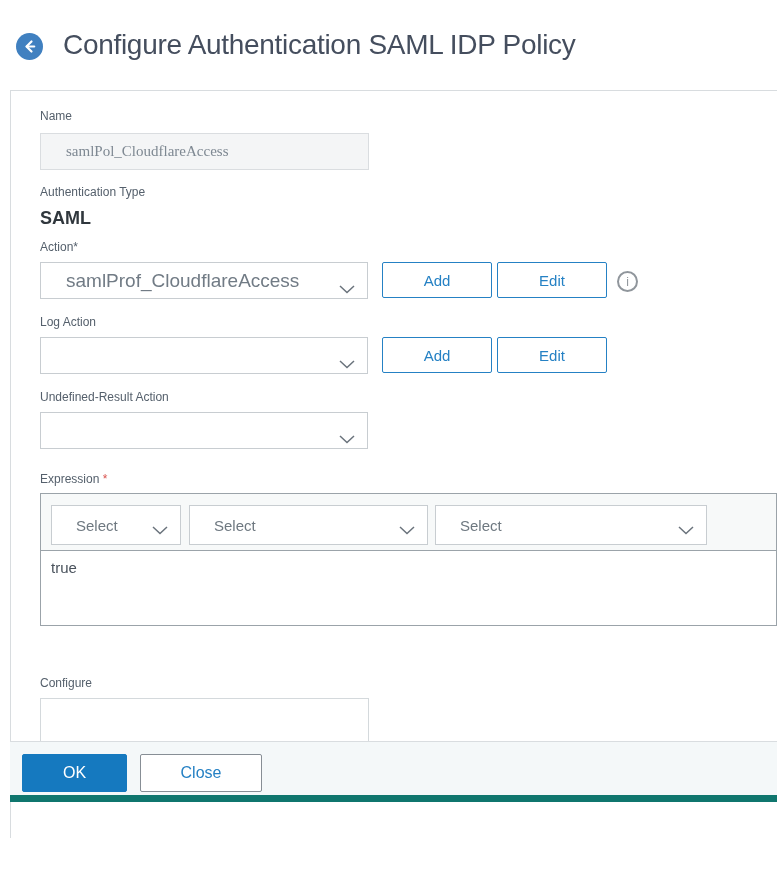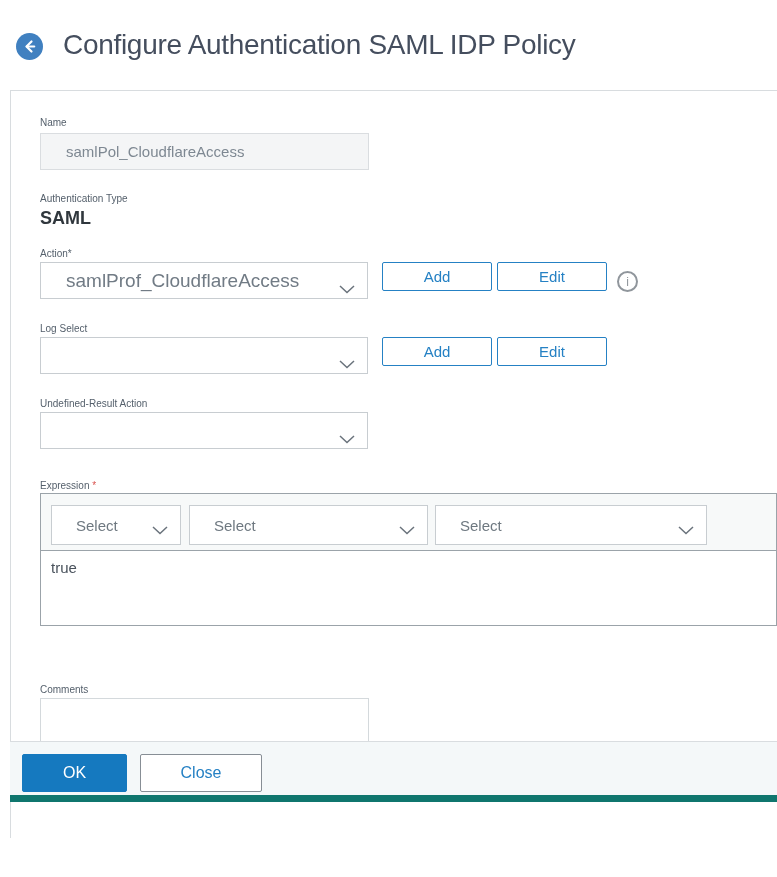--- a/index.html
+++ b/index.html
@@ -34,7 +34,7 @@
     border-left: 1px solid #d8dcdf;
   }
   .field-label {
-    position: absolute; font-size: 10px; color: #55606c; white-space: nowrap; margin-top: 8px;
+    position: absolute; font-size: 12px; color: #55606c; white-space: nowrap;
   }
   .req-star { color: #d9534f; }
   .static-value {

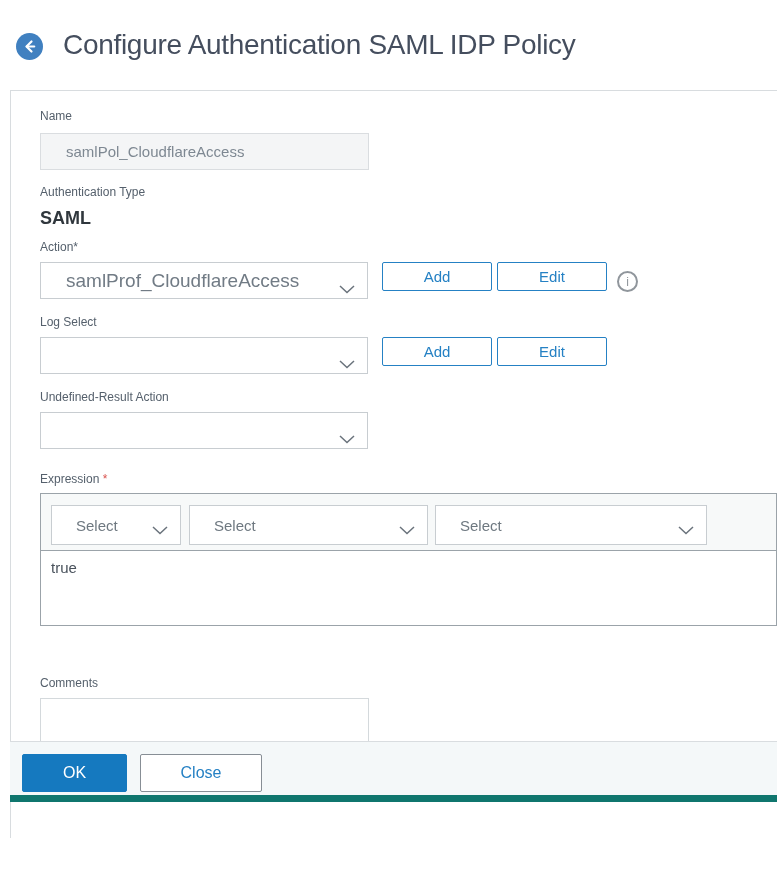--- a/index.html
+++ b/index.html
@@ -44,7 +44,7 @@
     position: absolute; width: 329px; height: 37px;
     background: #f4f5f6; border: 1px solid #dadde0;
     color: #7e8892; font-size: 15px; padding-left: 25px;
-    font-family: Liberation Sans, sans-serif;
+    font-family: Liberation Serif, serif;
   }
   .select-box {
     position: absolute; width: 328px; height: 37px;

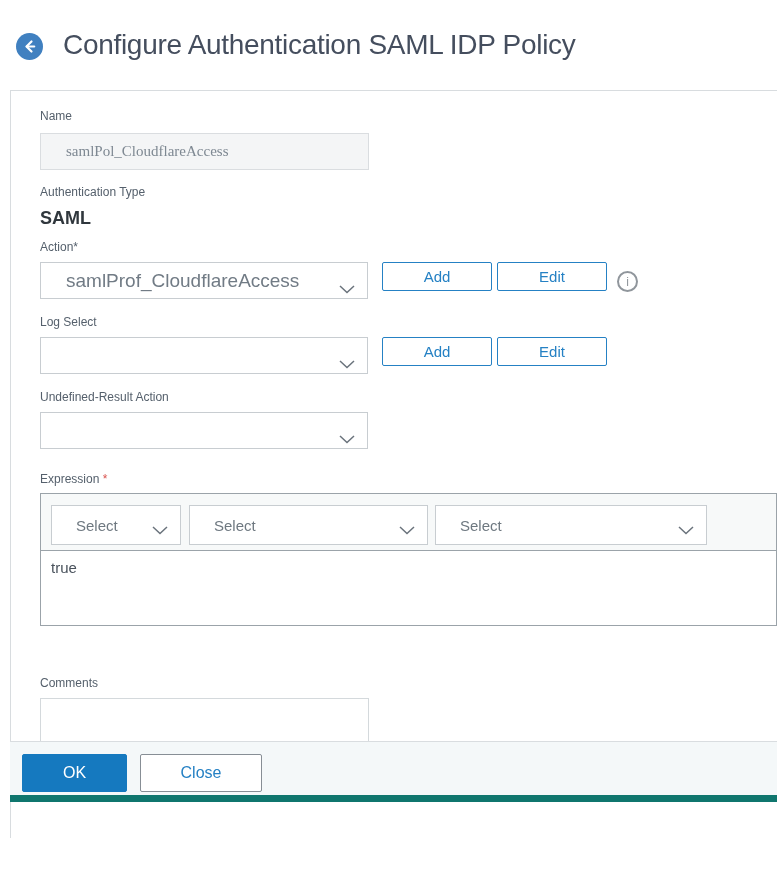--- a/index.html
+++ b/index.html
@@ -57,7 +57,7 @@
     position: absolute; right: 12px; top: 50%; margin-top: -4px;
   }
   .btn-outline-blue {
-    position: absolute; width: 110px; height: 29px;
+    position: absolute; width: 110px; height: 36px;
     background: #ffffff; border: 1px solid #2581c4; border-radius: 2px;
     color: #2581c4; font-size: 15px; cursor: pointer;
     font-family: "Liberation Sans", sans-serif;

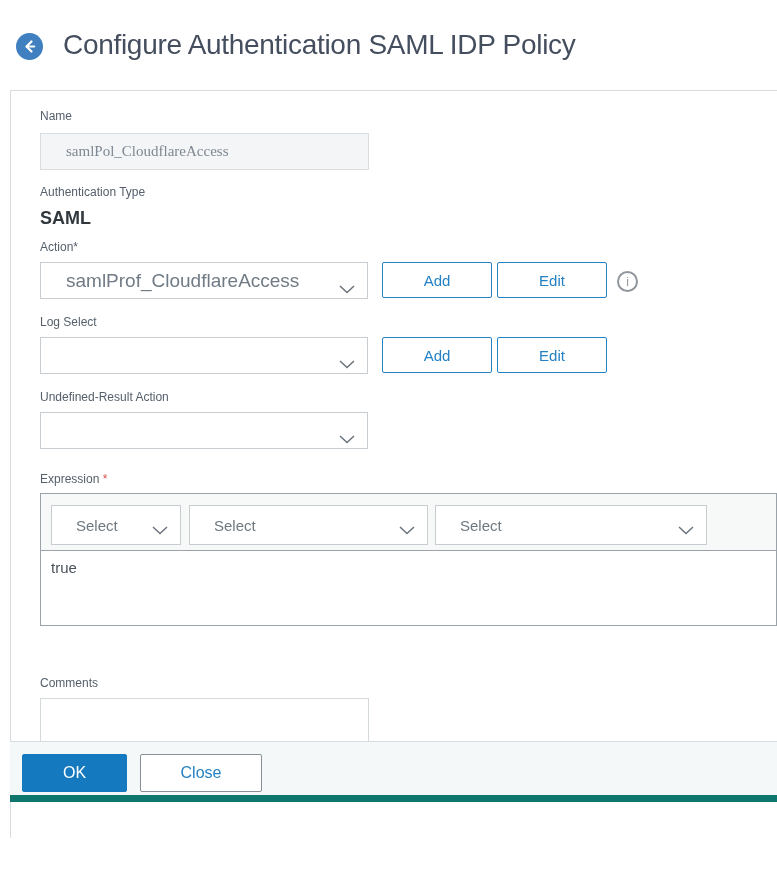--- a/index.html
+++ b/index.html
@@ -163,7 +163,7 @@
     <span>i</span>
   </div>
 
-  <label class="field-label" style="left:40px; top:315px;">Log Select</label>
+  <label class="field-label" style="left:40px; top:315px;">Log Action</label>
   <div class="select-box" style="left:40px; top:337px;">
     <span></span>
     <span class="chev">

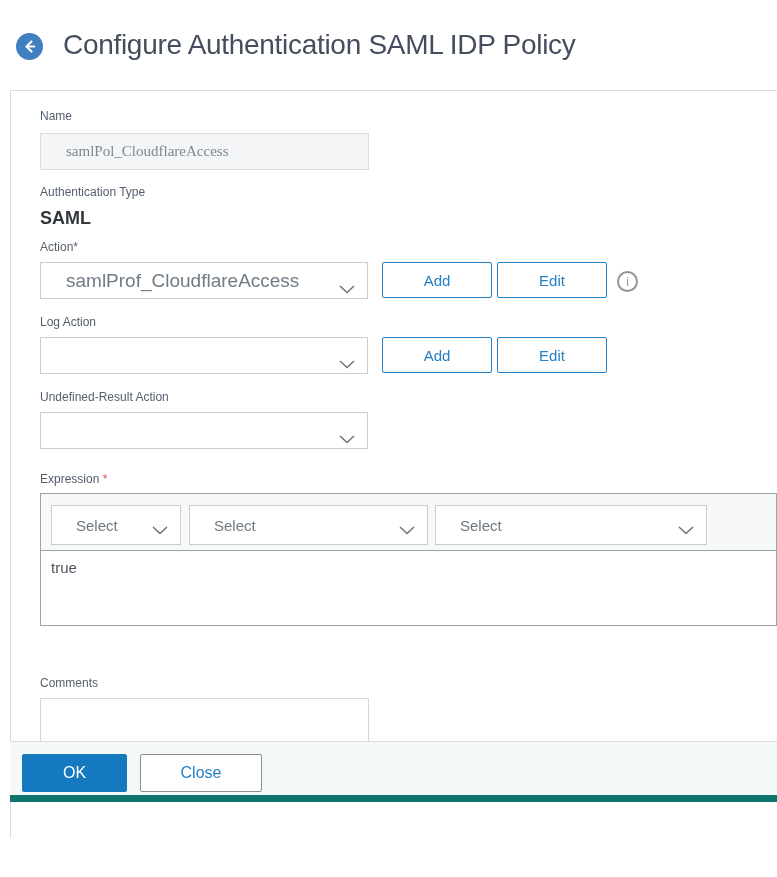--- a/index.html
+++ b/index.html
@@ -216,7 +216,7 @@
     <textarea class="expr-value" style="">true</textarea>
   </div>
 
-  <label class="field-label" style="left:40px; top:676px;">Comments</label>
+  <label class="field-label" style="left:40px; top:676px;">Configure</label>
   <textarea class="comments-area" style=""></textarea>
 
   <div class="footer">

